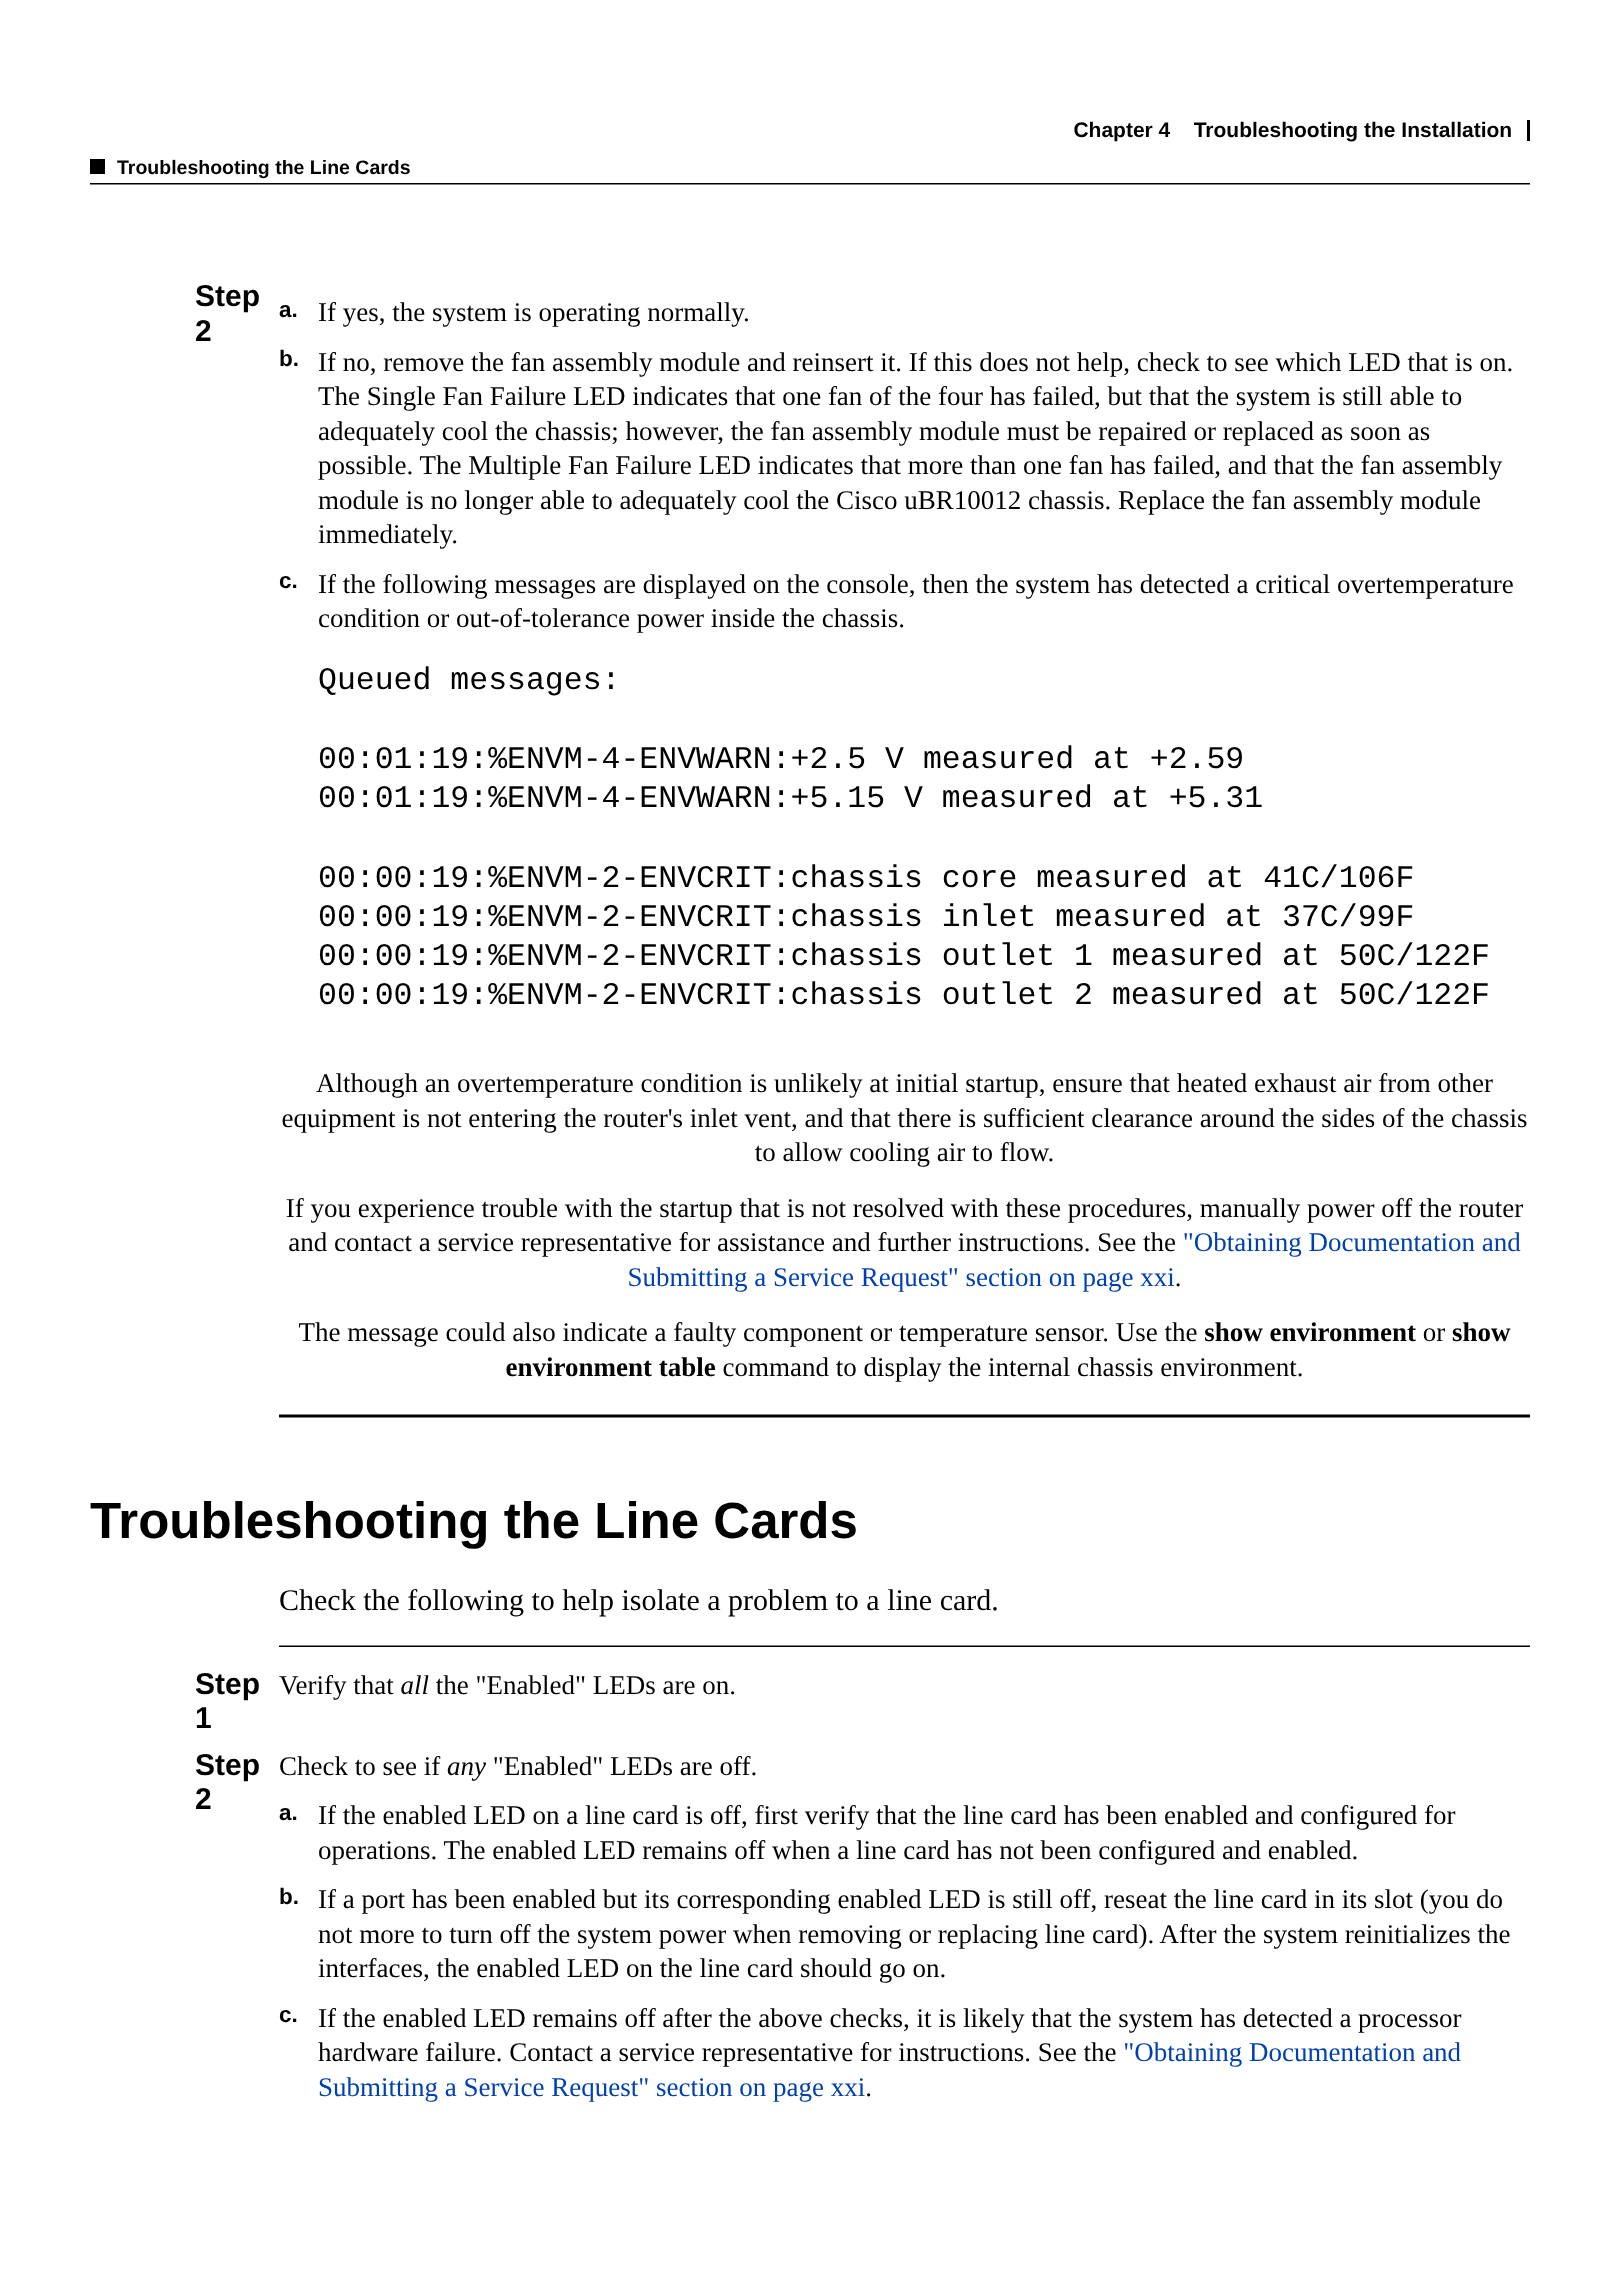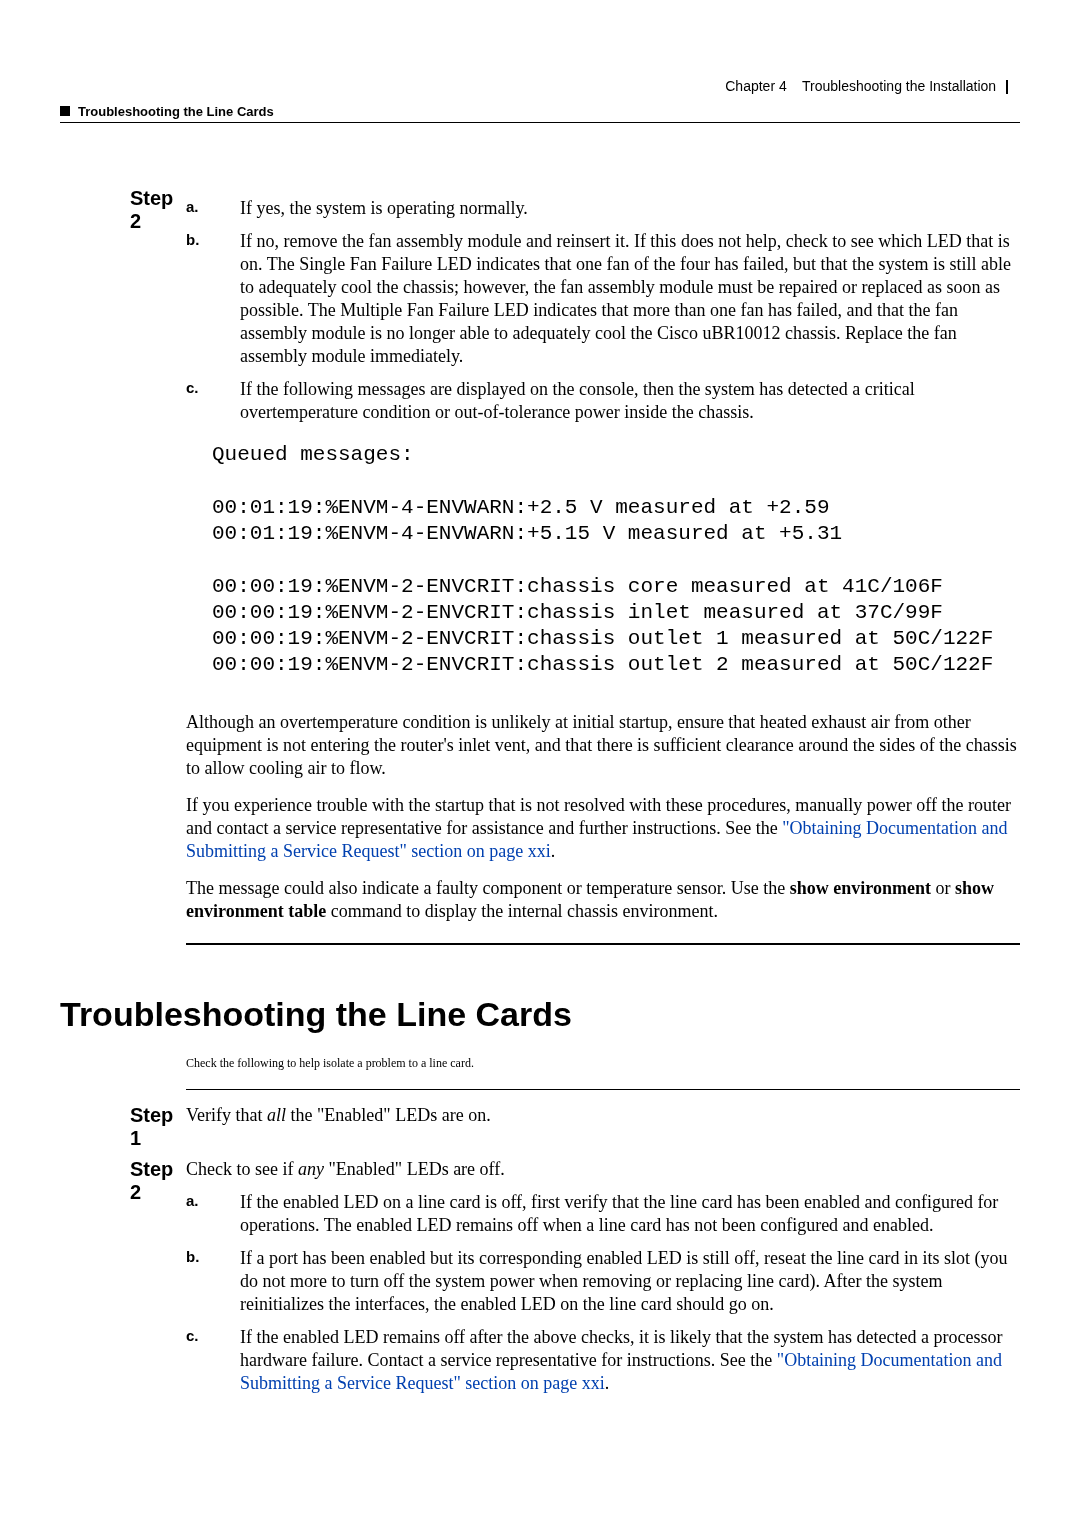--- a/index.html
+++ b/index.html
@@ -21,10 +21,10 @@
   }
   .header-right {
     position: absolute;
-    right: 12px;
+    right: 0;
     font-family: Arial, Helvetica, sans-serif;
     font-size: 14px;
-    font-weight: normal;
+    font-weight: bold;
   }
   .header-tick {
     display: inline-block;

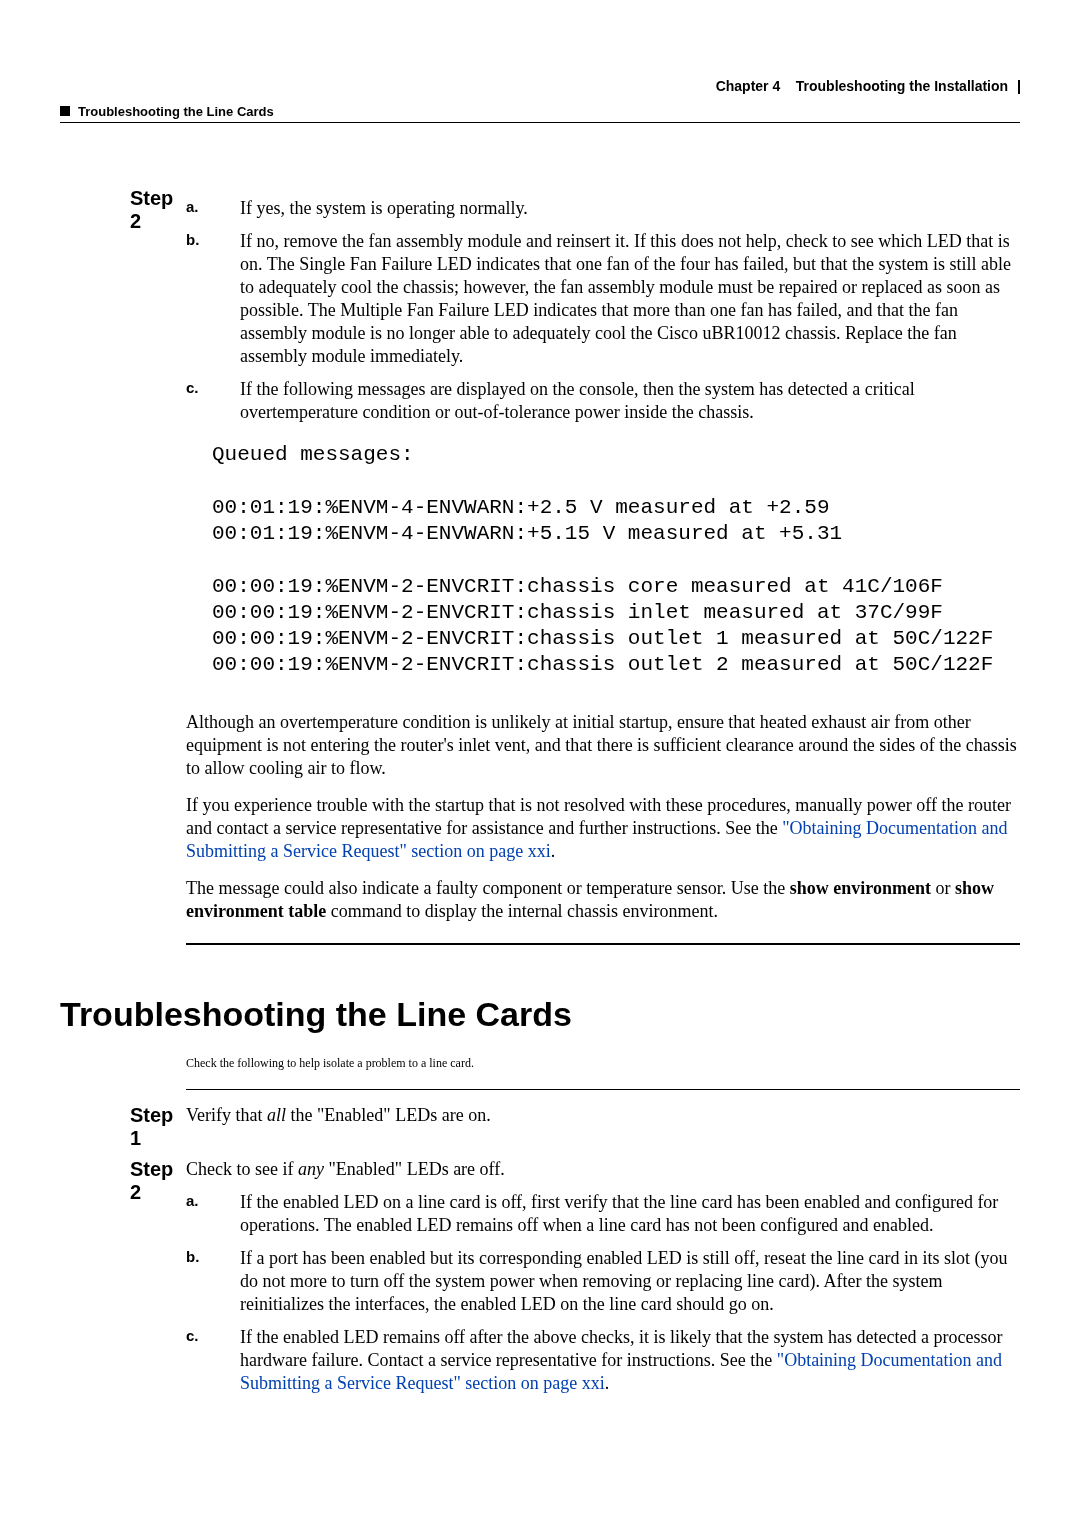--- a/index.html
+++ b/index.html
@@ -91,7 +91,6 @@
   }
   .sub-text {
     flex: 1;
-    margin-left: 28px;
   }
   .code-block {
     font-family: "Courier New", Courier, monospace;

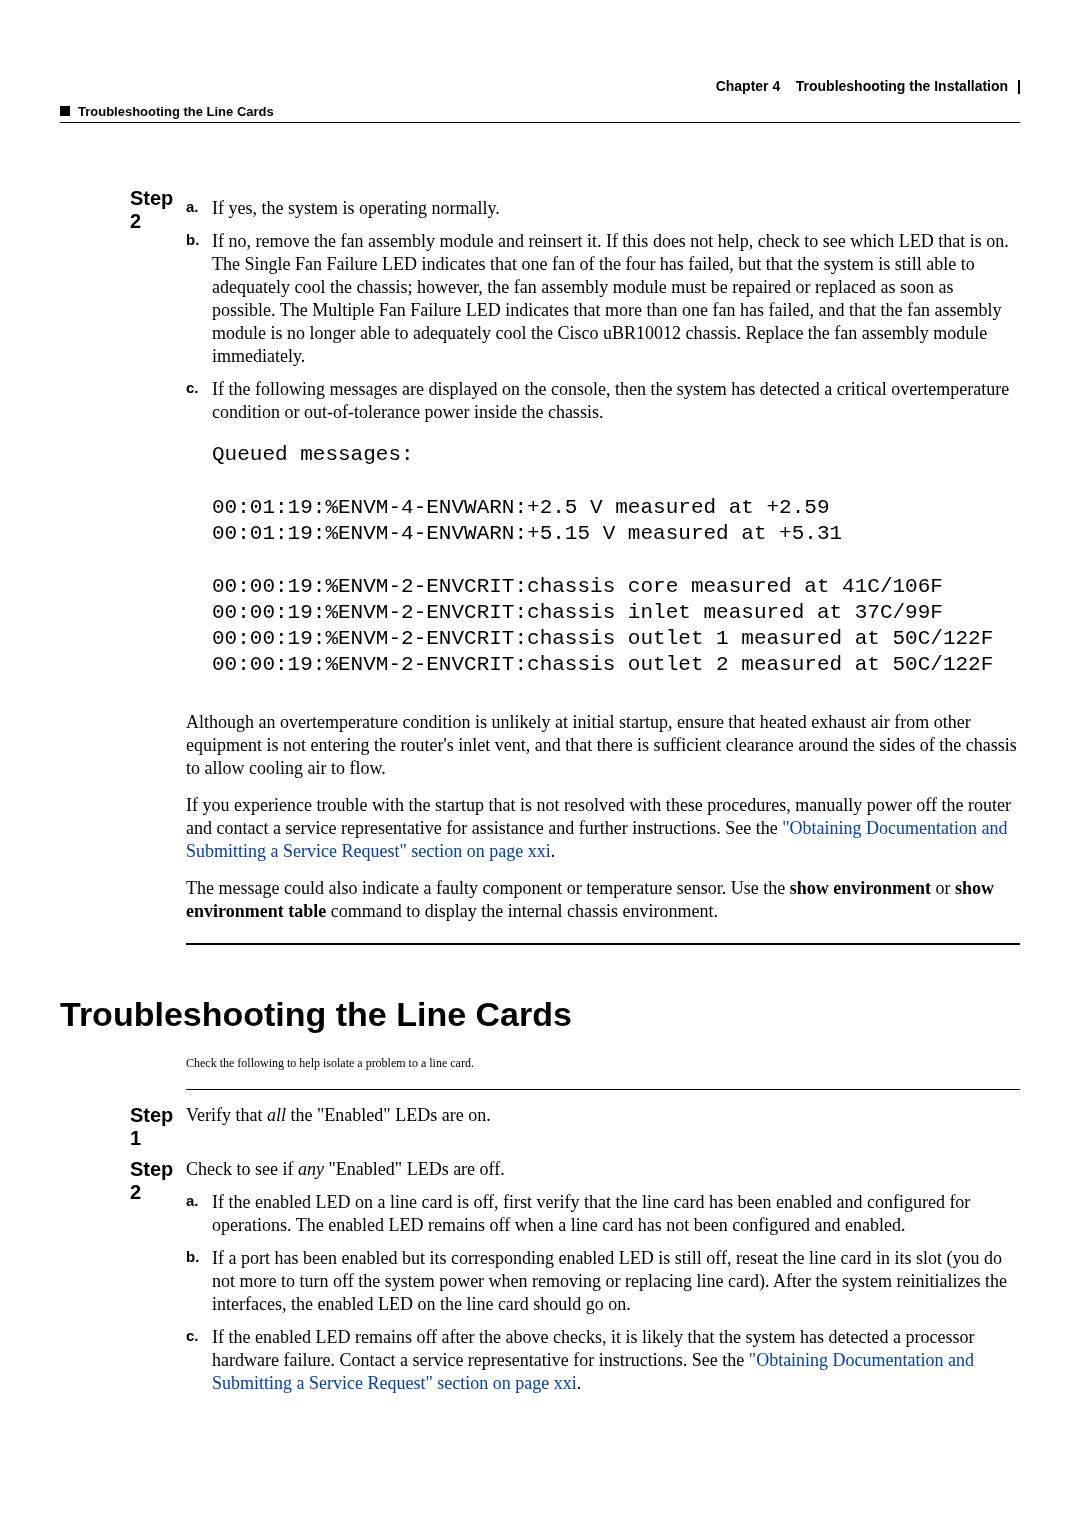--- a/index.html
+++ b/index.html
@@ -102,6 +102,7 @@
   .para {
     margin-top: 14px;
     margin-bottom: 6px;
+    text-align: center;
   }
   .body-after-steps {
     margin-left: 56px;

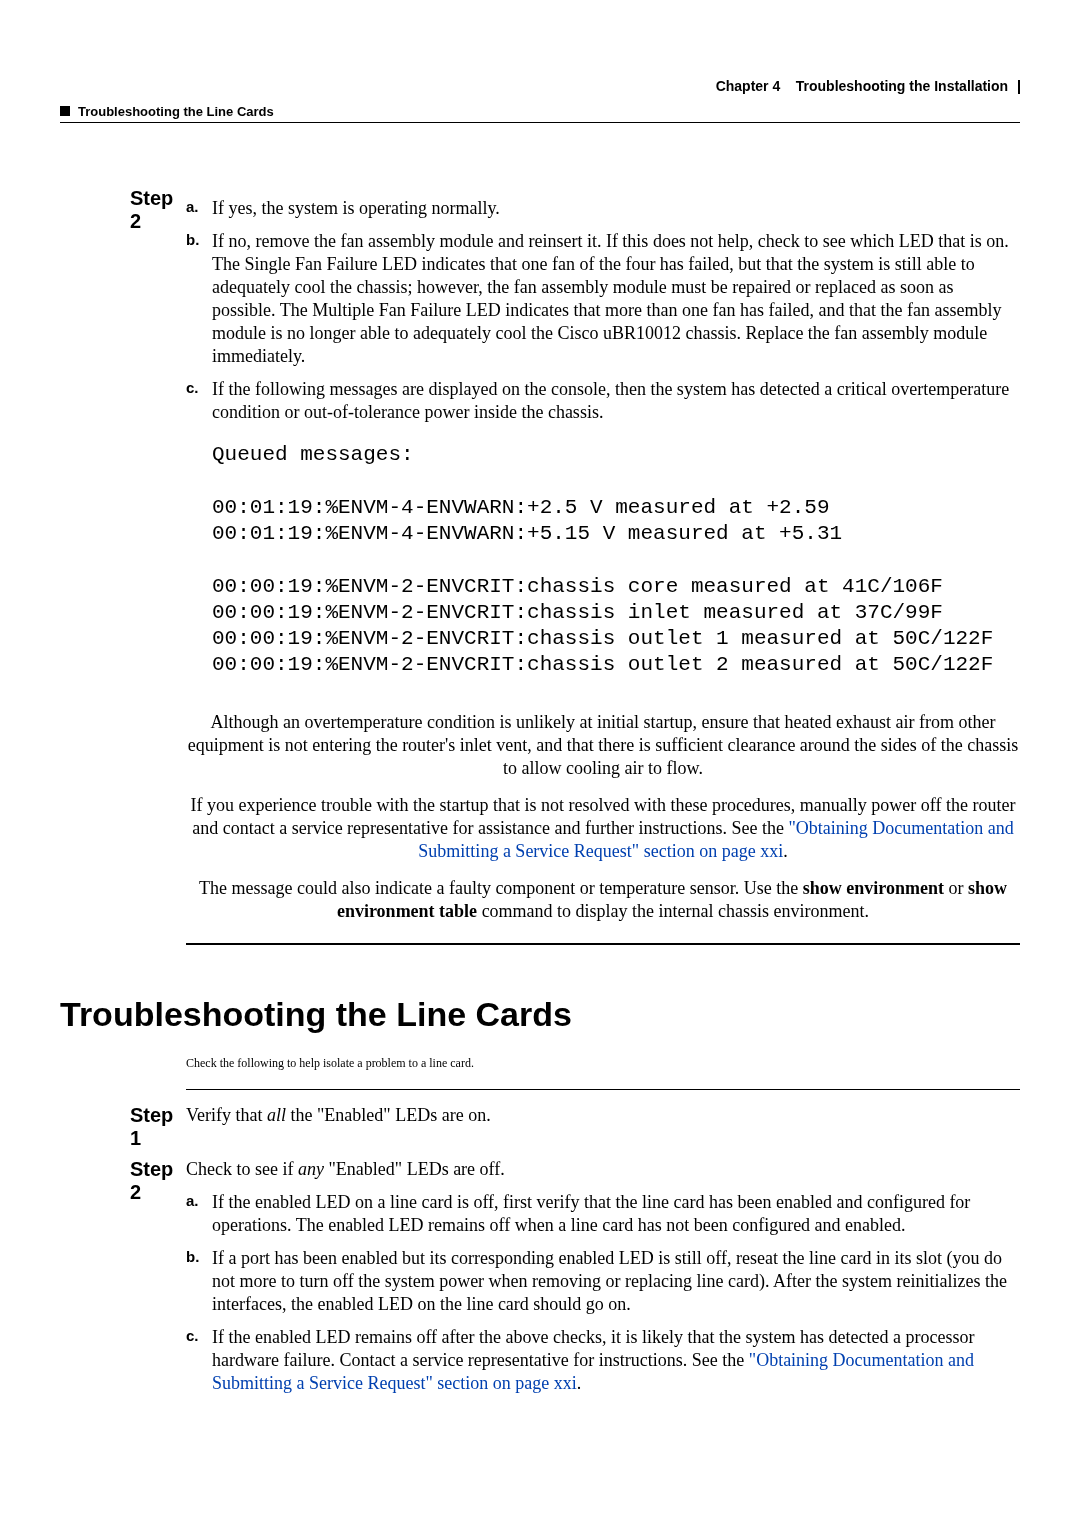--- a/index.html
+++ b/index.html
@@ -124,7 +124,7 @@
   }
   .intro {
     margin-left: 56px;
-    font-size: 12px;
+    font-size: 20px;
     margin-bottom: 18px;
   }
   .hr-start {

